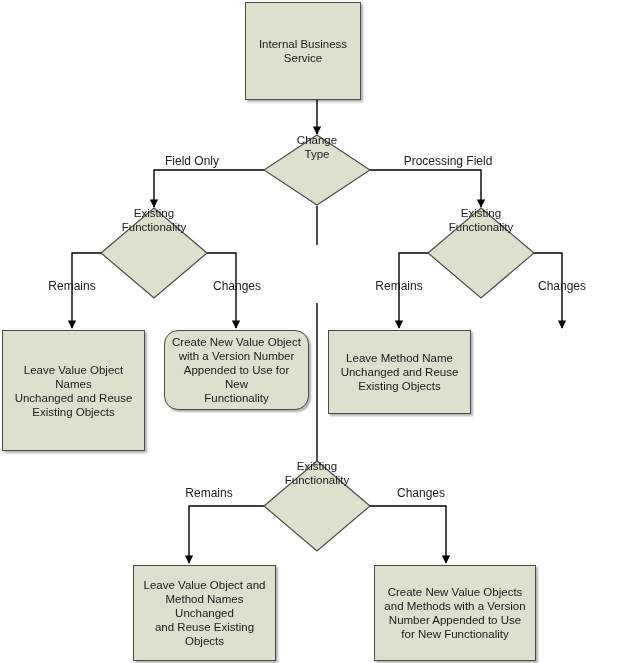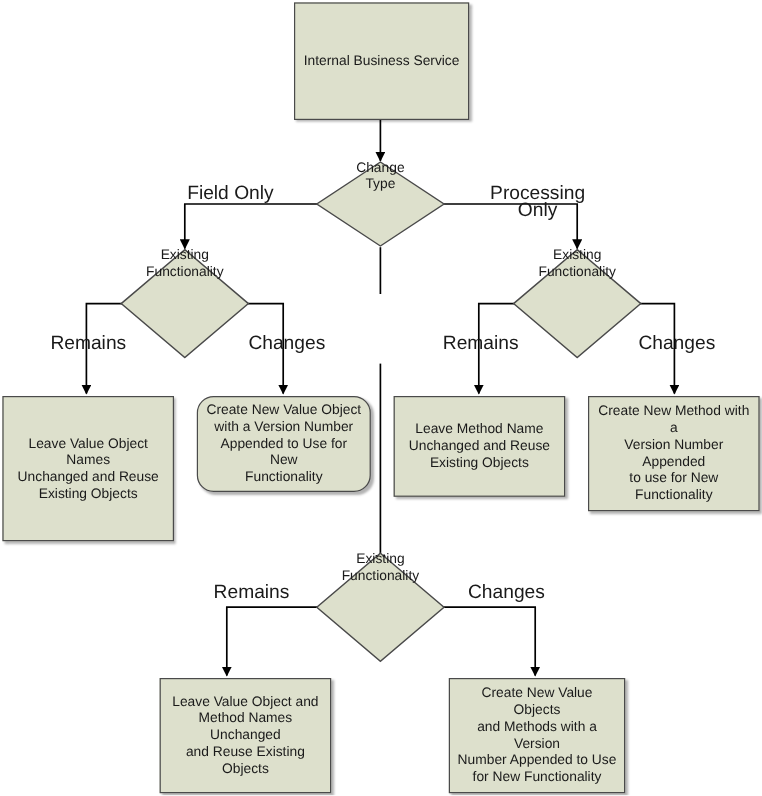--- a/index.html
+++ b/index.html
@@ -111,7 +111,7 @@
     </g>
   </svg>
 
-  <div class="node box" style="left:245px; top:2px; width:146px; height:98px;">
+  <div class="node box" style="left:245px; top:2px; width:116px; height:98px;">
     <span class="box-text">Internal Business Service</span>
   </div>
 

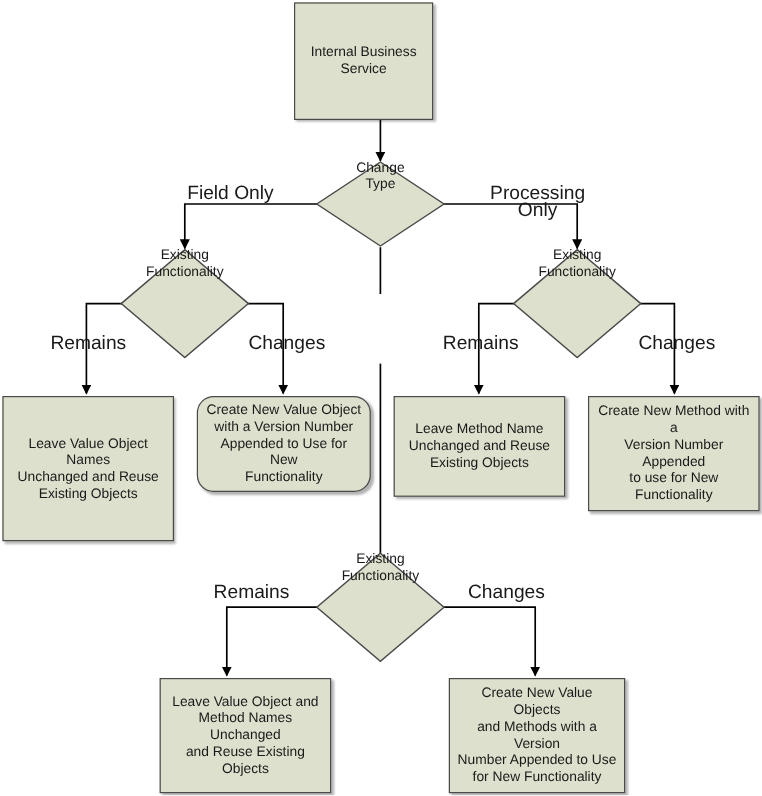--- a/index.html
+++ b/index.html
@@ -67,7 +67,7 @@
   }
   .edge-label {
     position: absolute;
-    font-size: 16px;
+    font-size: 12px;
     line-height: 13.5px;
     color: #1a1a1a;
     text-align: center;

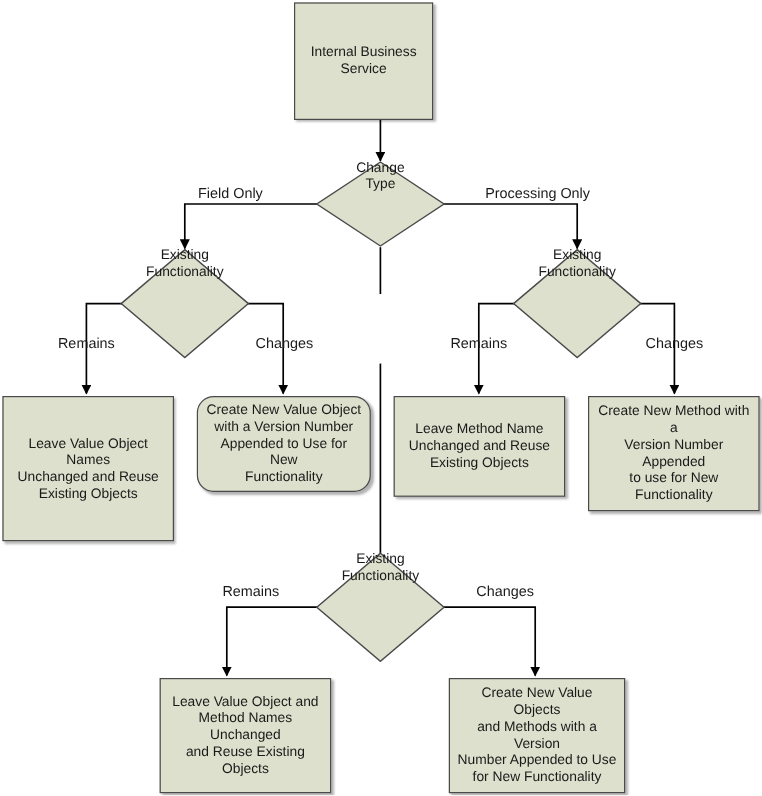--- a/index.html
+++ b/index.html
@@ -187,7 +187,7 @@
 
   <div class="edge-label" style="left:152px; top:155px; width:80px;">Field Only</div>
 
-  <div class="edge-label" style="left:398px; top:155px; width:100px;">Processing Only</div>
+  <div class="edge-label" style="left:398px; top:155px; width:100px;">Processing Field</div>
 
 
   <div class="edge-label" style="left:42px; top:280px; width:60px;">Remains</div>

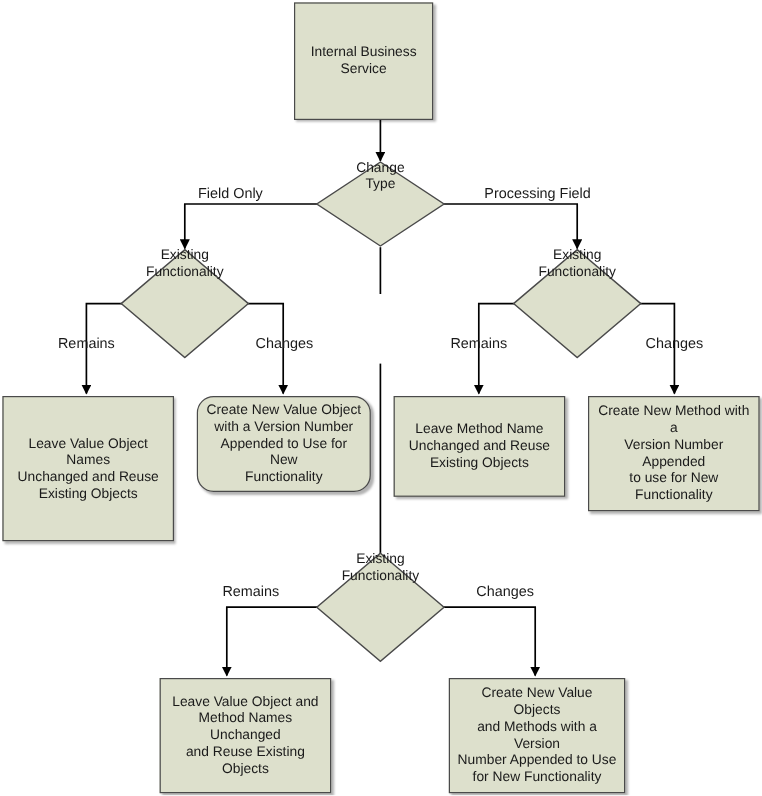--- a/index.html
+++ b/index.html
@@ -166,11 +166,6 @@
 Existing Objects</span>
   </div>
 
-  <div class="node box" style="left:490px; top:330px; width:143px; height:96px;">
-    <span class="box-text">Create New Method with a
-Version Number Appended
-to use for New Functionality</span>
-  </div>
 
   <div class="node box" style="left:117px; top:565px; width:143px; height:96px;margin-left:16px;">
     <span class="box-text">Leave Value Object and

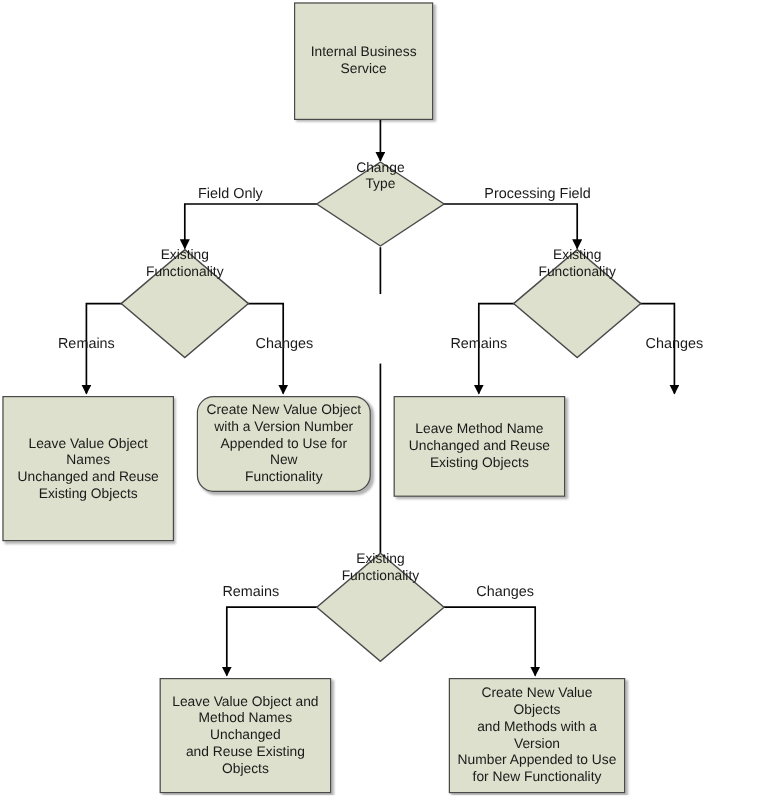--- a/index.html
+++ b/index.html
@@ -173,7 +173,7 @@
 and Reuse Existing Objects</span>
   </div>
 
-  <div class="node box" style="left:374px; top:565px; width:147px; height:96px;">
+  <div class="node box" style="left:374px; top:565px; width:162px; height:96px;">
     <span class="box-text">Create New Value Objects
 and Methods with a Version
 Number Appended to Use

